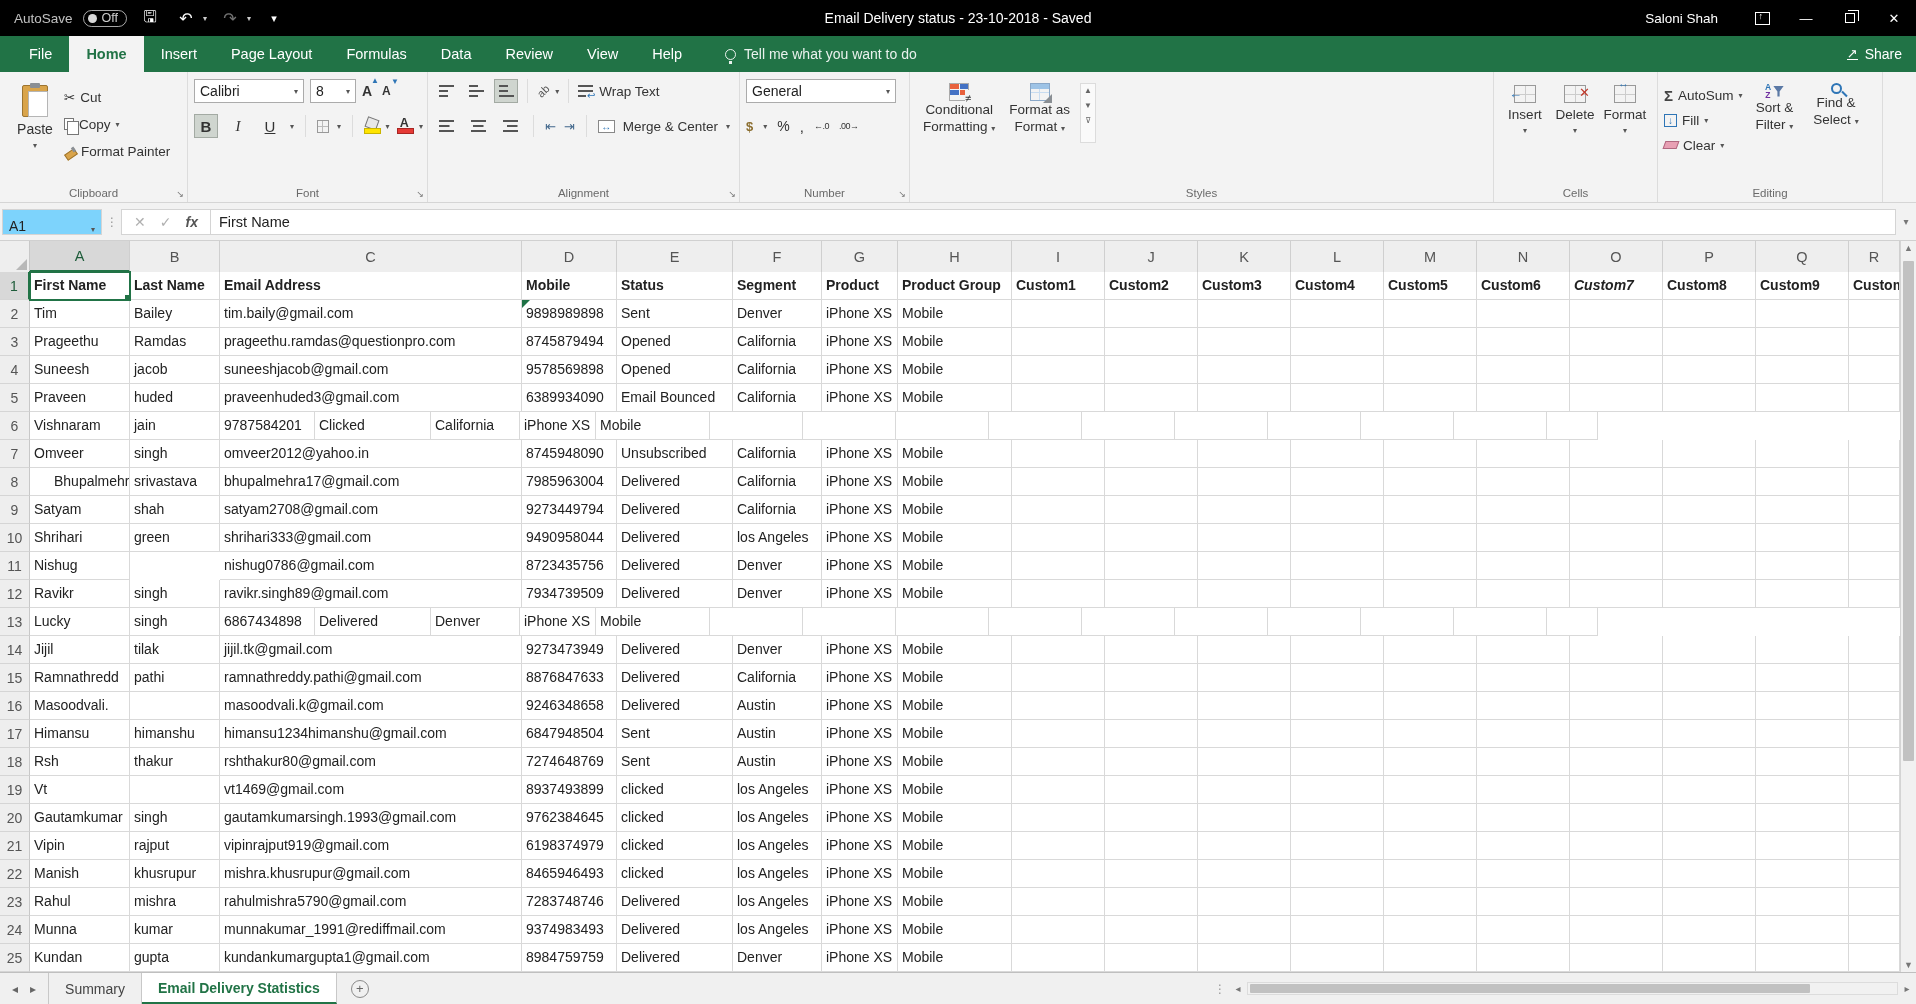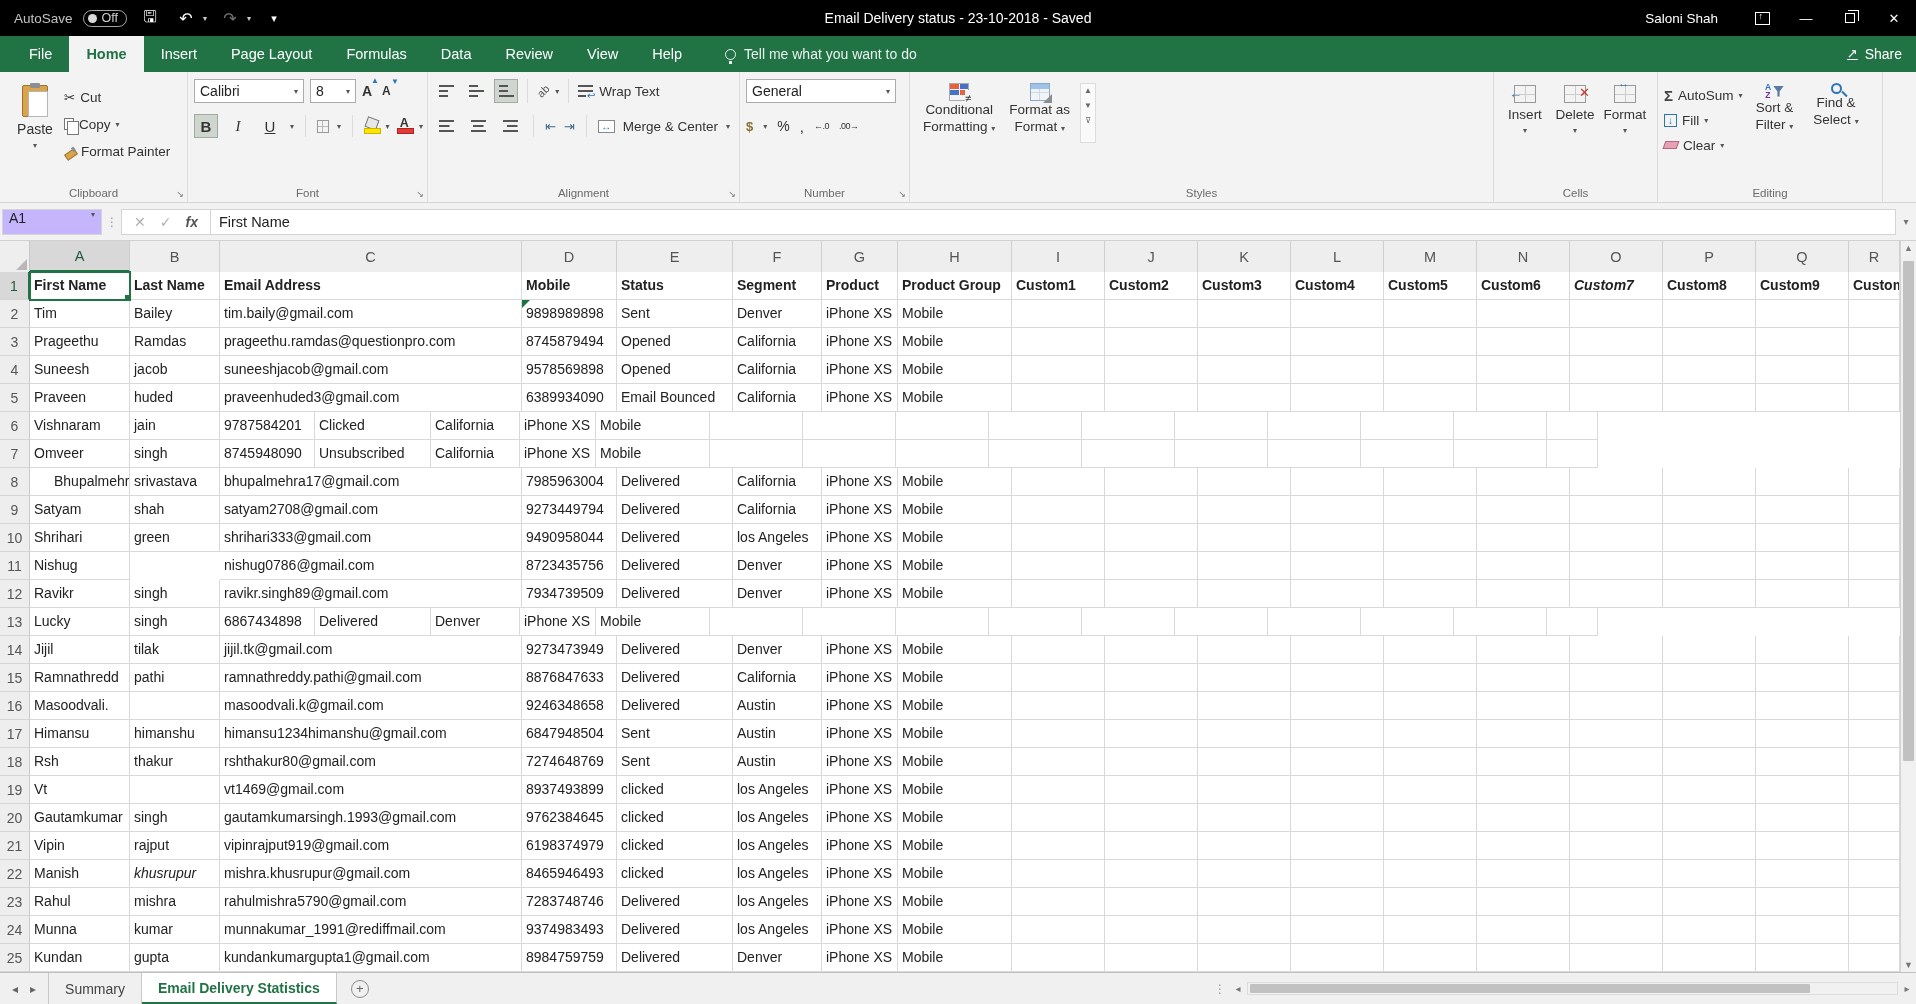--- a/index.html
+++ b/index.html
@@ -111,7 +111,7 @@
 
   
   #fbar{position:absolute;left:0;top:203px;width:1916px;height:38px;background:#f2f2f2;border-bottom:1px solid #d0d0d0;display:flex;align-items:center}
-  .namebox{width:100px;height:26px;background:#c4b5fd;border:1px solid #d4d4d4;margin-left:2px;display:flex;align-items:flex-start;justify-content:space-between;padding:0 6px;font-size:14px}
+  .namebox{width:100px;height:26px;background:#7dd3fc;border:1px solid #d4d4d4;margin-left:2px;display:flex;align-items:flex-end;justify-content:space-between;padding:0 6px;font-size:14px}
   .dots{color:#999;font-size:12px;padding:0 4px;letter-spacing:-1px}
   .fbtns{display:flex;align-items:center;gap:14px;background:#fff;border:1px solid #d4d4d4;height:26px;padding:0 12px;font-size:14px}
   .fx{font-style:italic;font-weight:bold;color:#555}

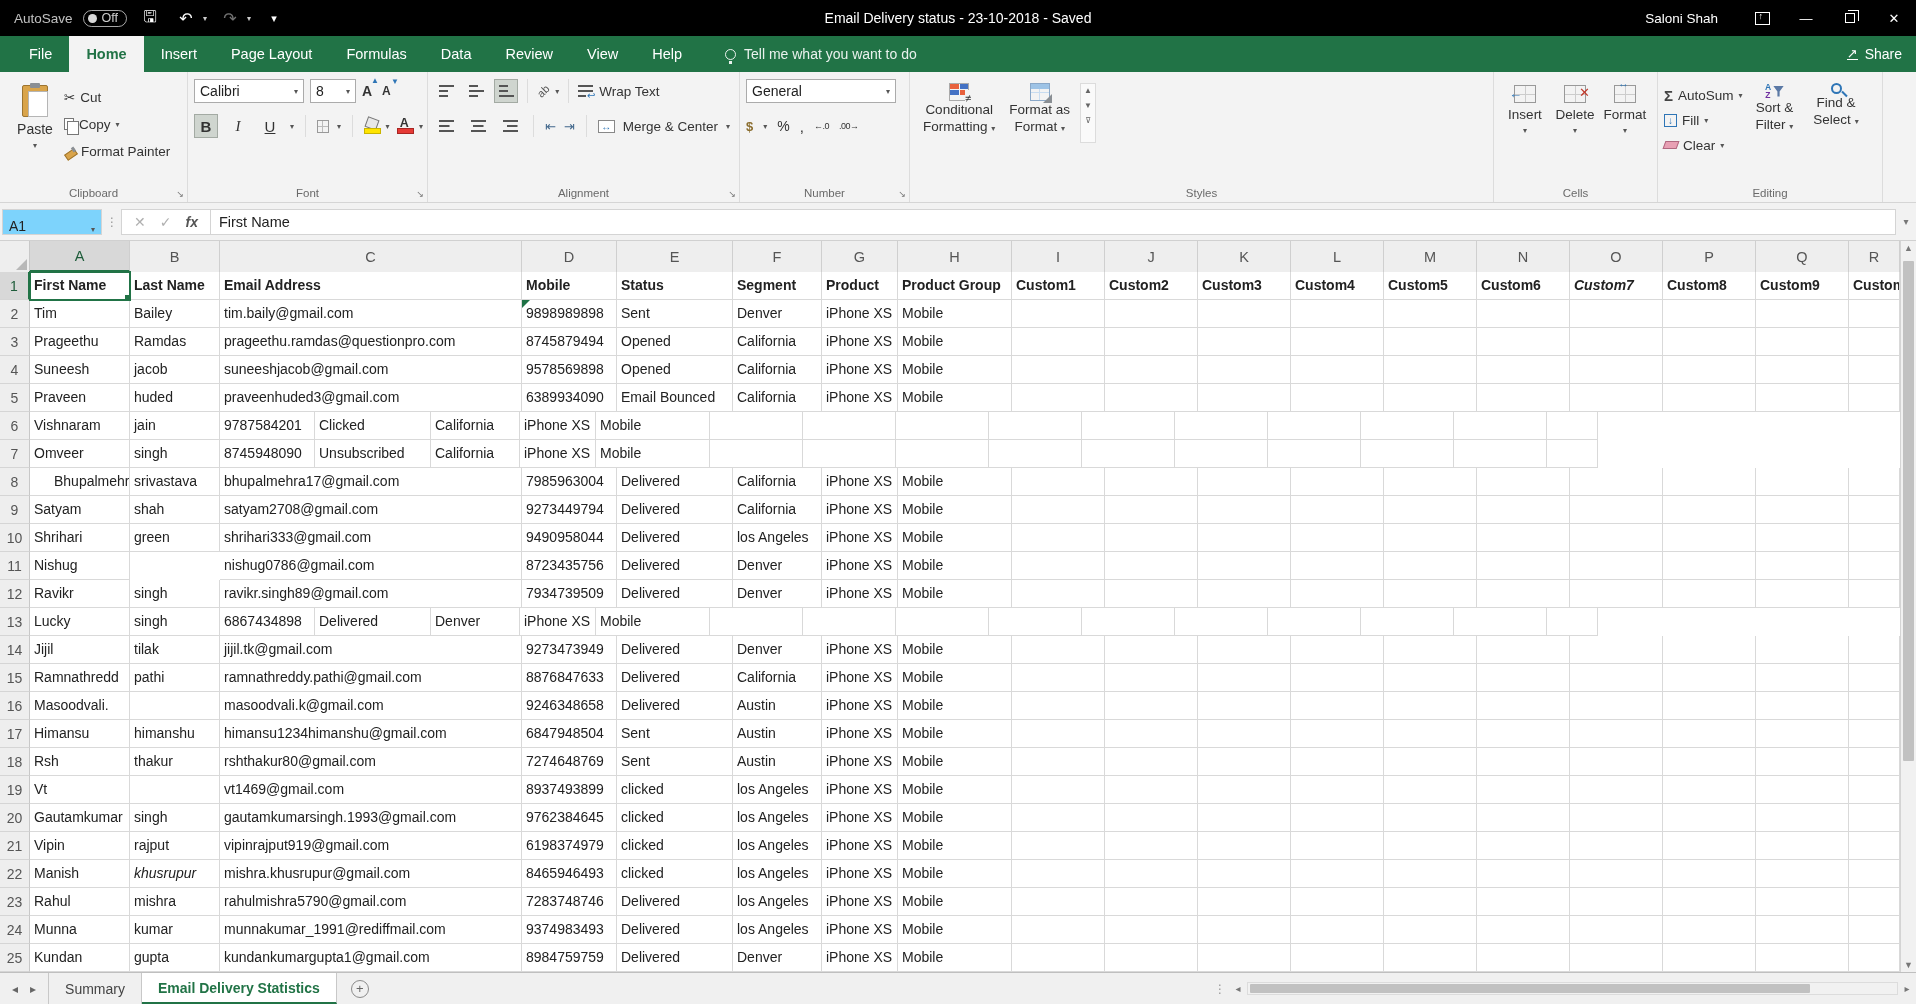--- a/index.html
+++ b/index.html
@@ -579,6 +579,7 @@
         <div class="rnum">7</div>
         <div class="cell" style="width: 100px;">Omveer</div>
         <div class="cell" style="width: 90px;">singh</div>
+        <div class="cell" style="width: 302px;">omveer2012@yahoo.in</div>
         <div class="cell" style="width: 95px;">8745948090</div>
         <div class="cell" style="width: 116px;">Unsubscribed</div>
         <div class="cell" style="width: 89px;">California</div>

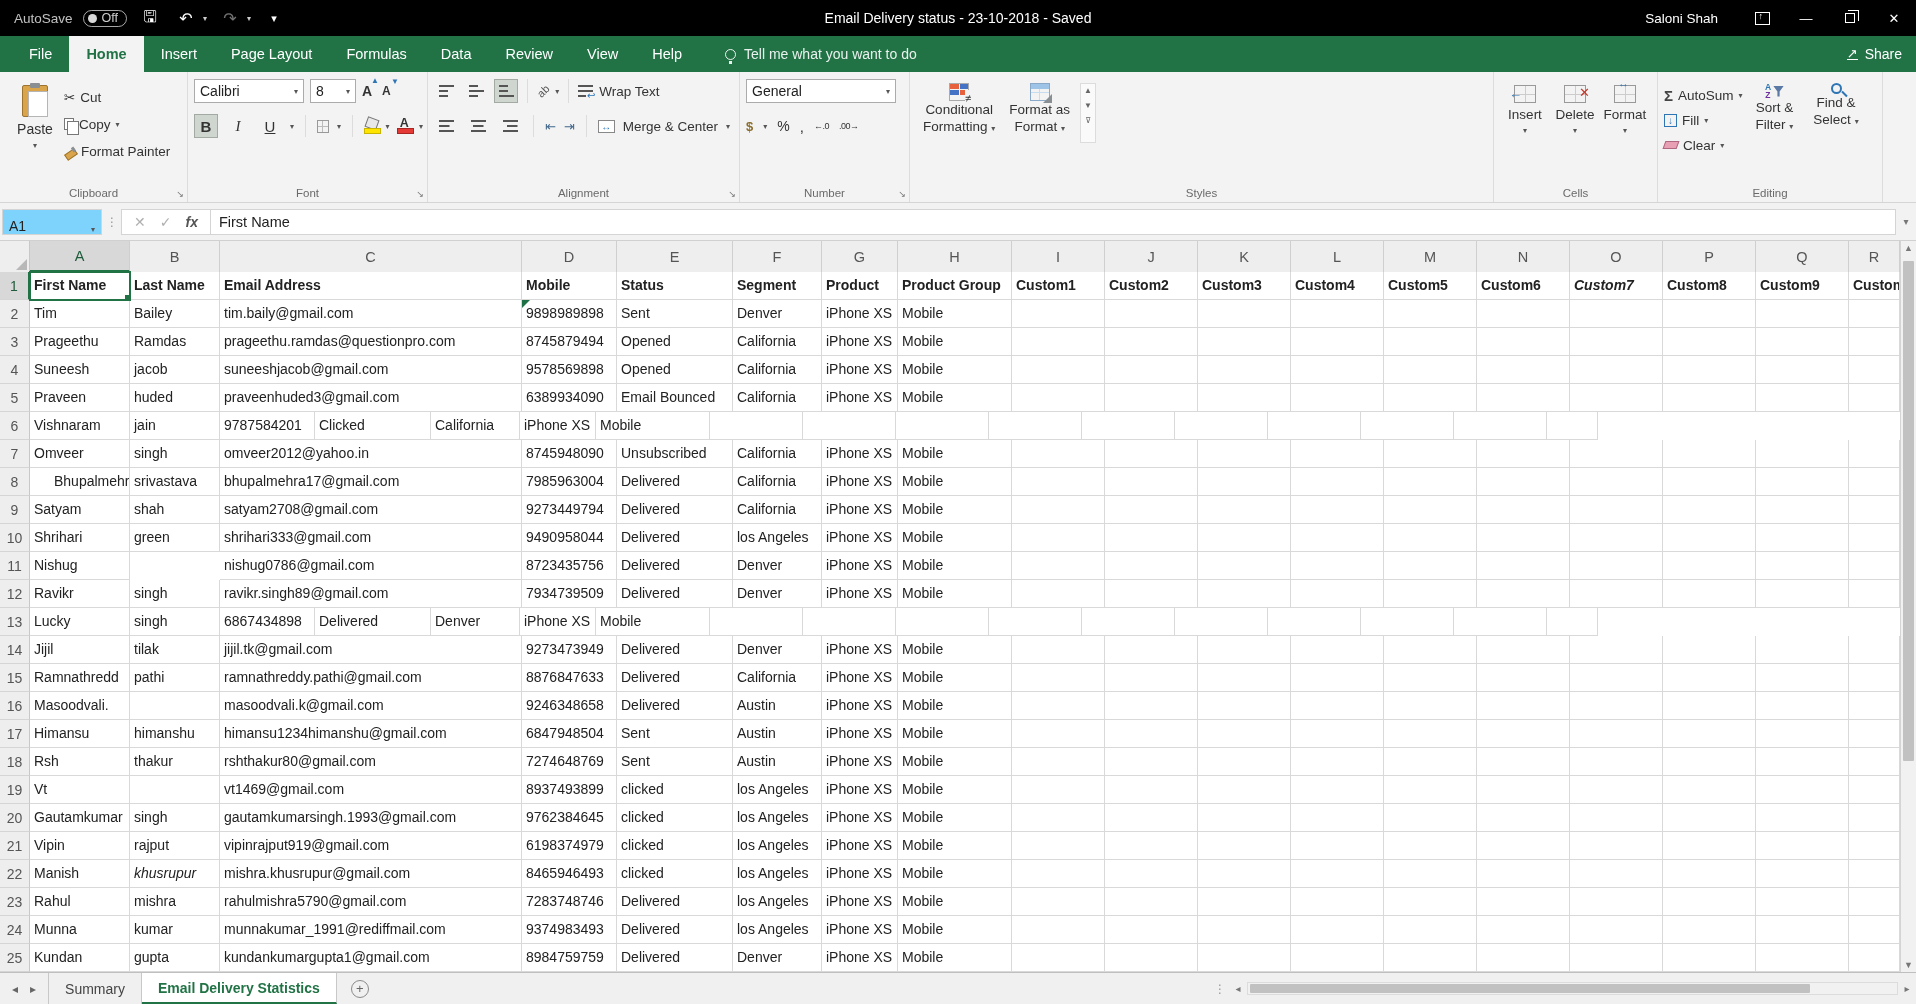--- a/index.html
+++ b/index.html
@@ -892,7 +892,7 @@
       <div class="grow">
         <div class="rnum">22</div>
         <div class="cell" style="width: 100px;">Manish</div>
-        <div class="cell" style="width: 90px; font-style: italic;">khusrupur</div>
+        <div class="cell" style="width: 90px;">khusrupur</div>
         <div class="cell" style="width: 302px;">mishra.khusrupur@gmail.com</div>
         <div class="cell" style="width: 95px;">8465946493</div>
         <div class="cell" style="width: 116px;">clicked</div>

